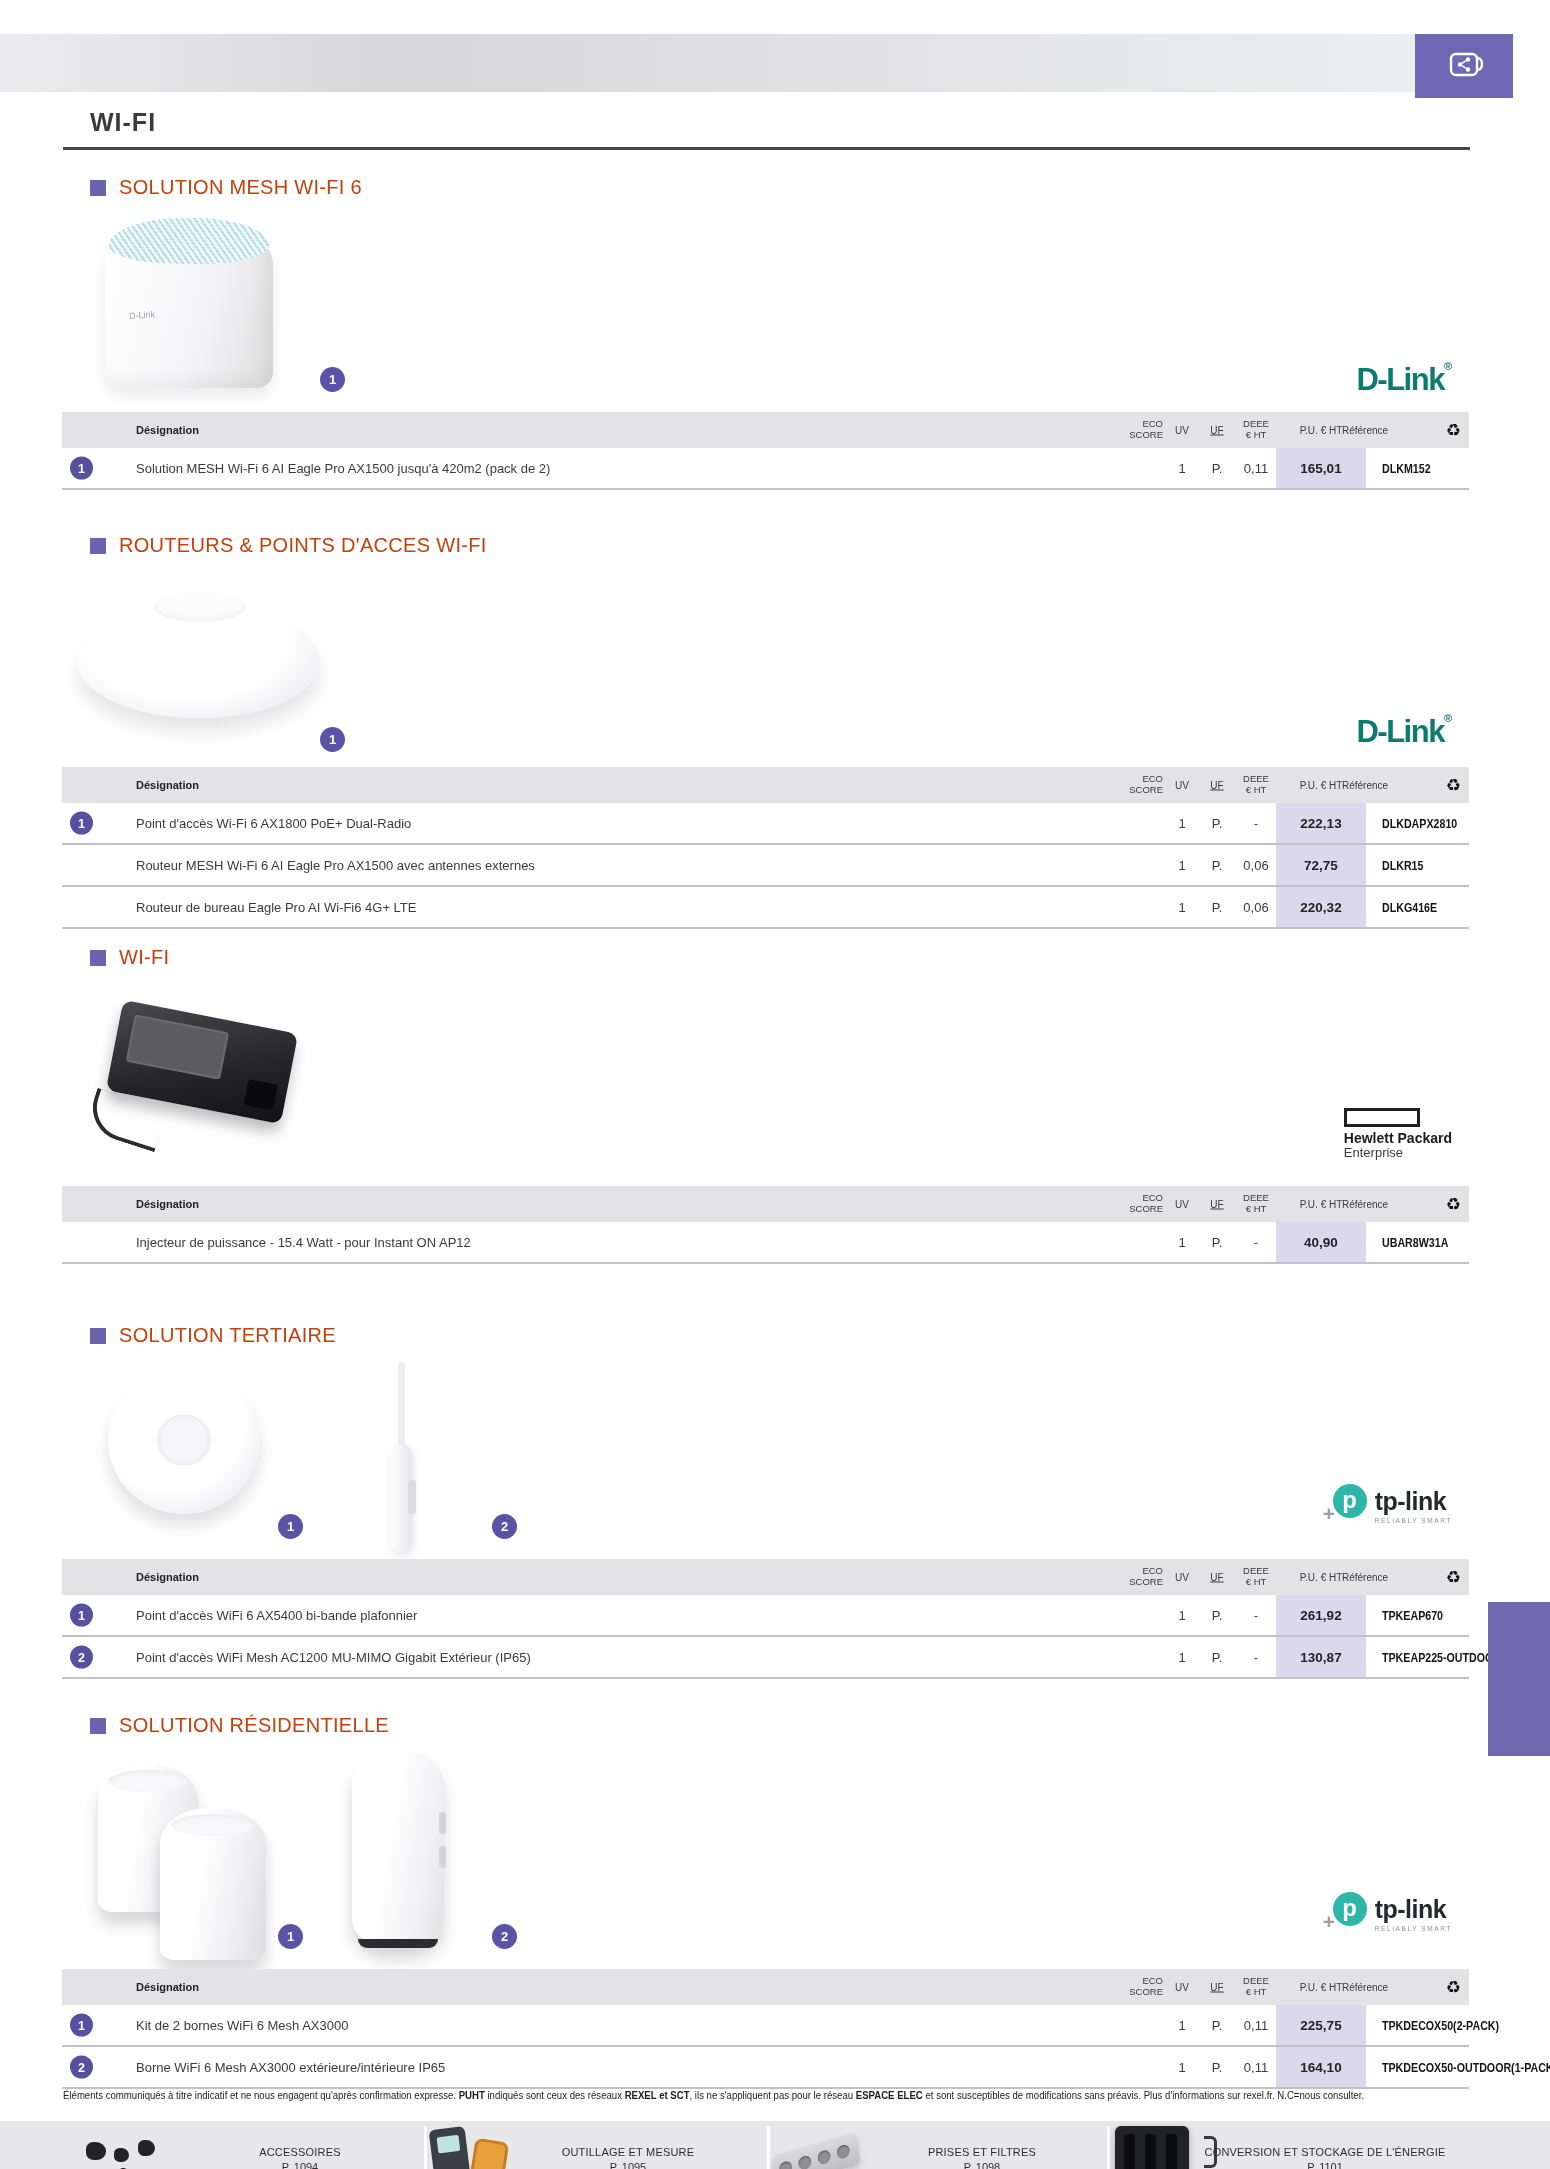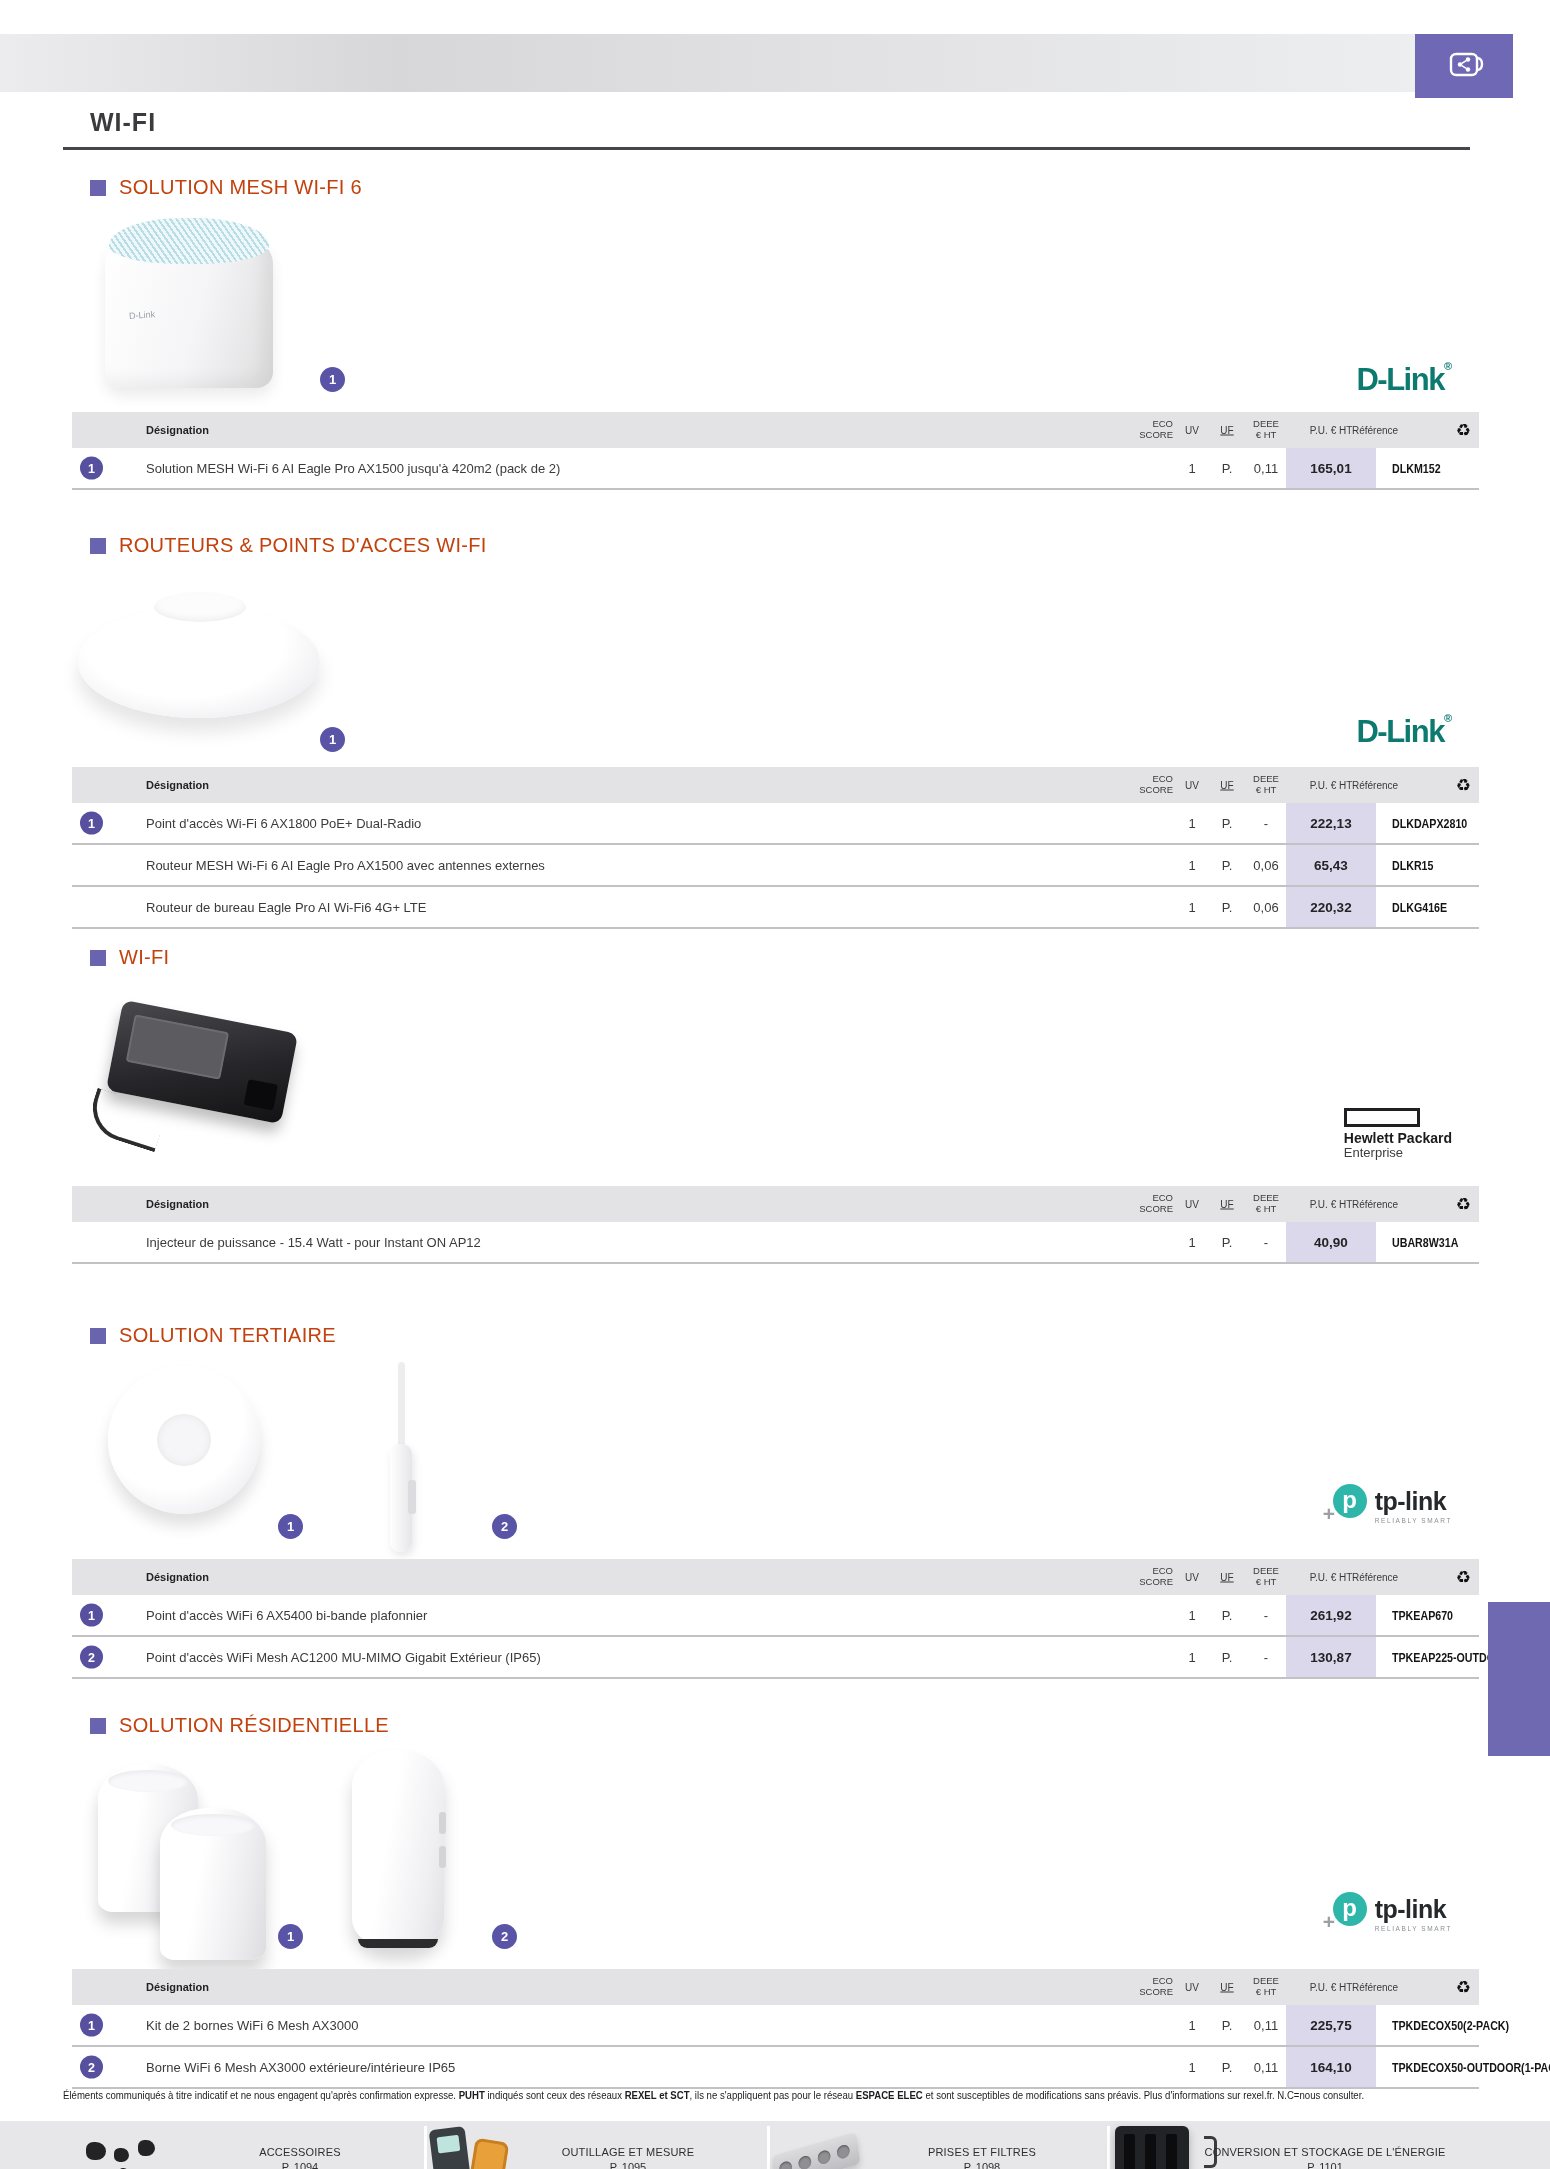--- a/index.html
+++ b/index.html
@@ -22,7 +22,7 @@
   .section-h .txt{font-size:20px;color:#c2410c;letter-spacing:.3px;}
 
   
-  .ctable{position:absolute;left:72px;width:1407px;}
+  .ctable{position:absolute;left:62px;width:1407px;}
   .thead{position:relative;height:36px;background:#e3e3e5;}
   .hcell{position:absolute;top:50%;transform:translateY(-50%);font-size:10px;color:#3a3a3c;white-space:nowrap;}
   .h-des{left:74px;font-size:11px;font-weight:700;color:#222224;}

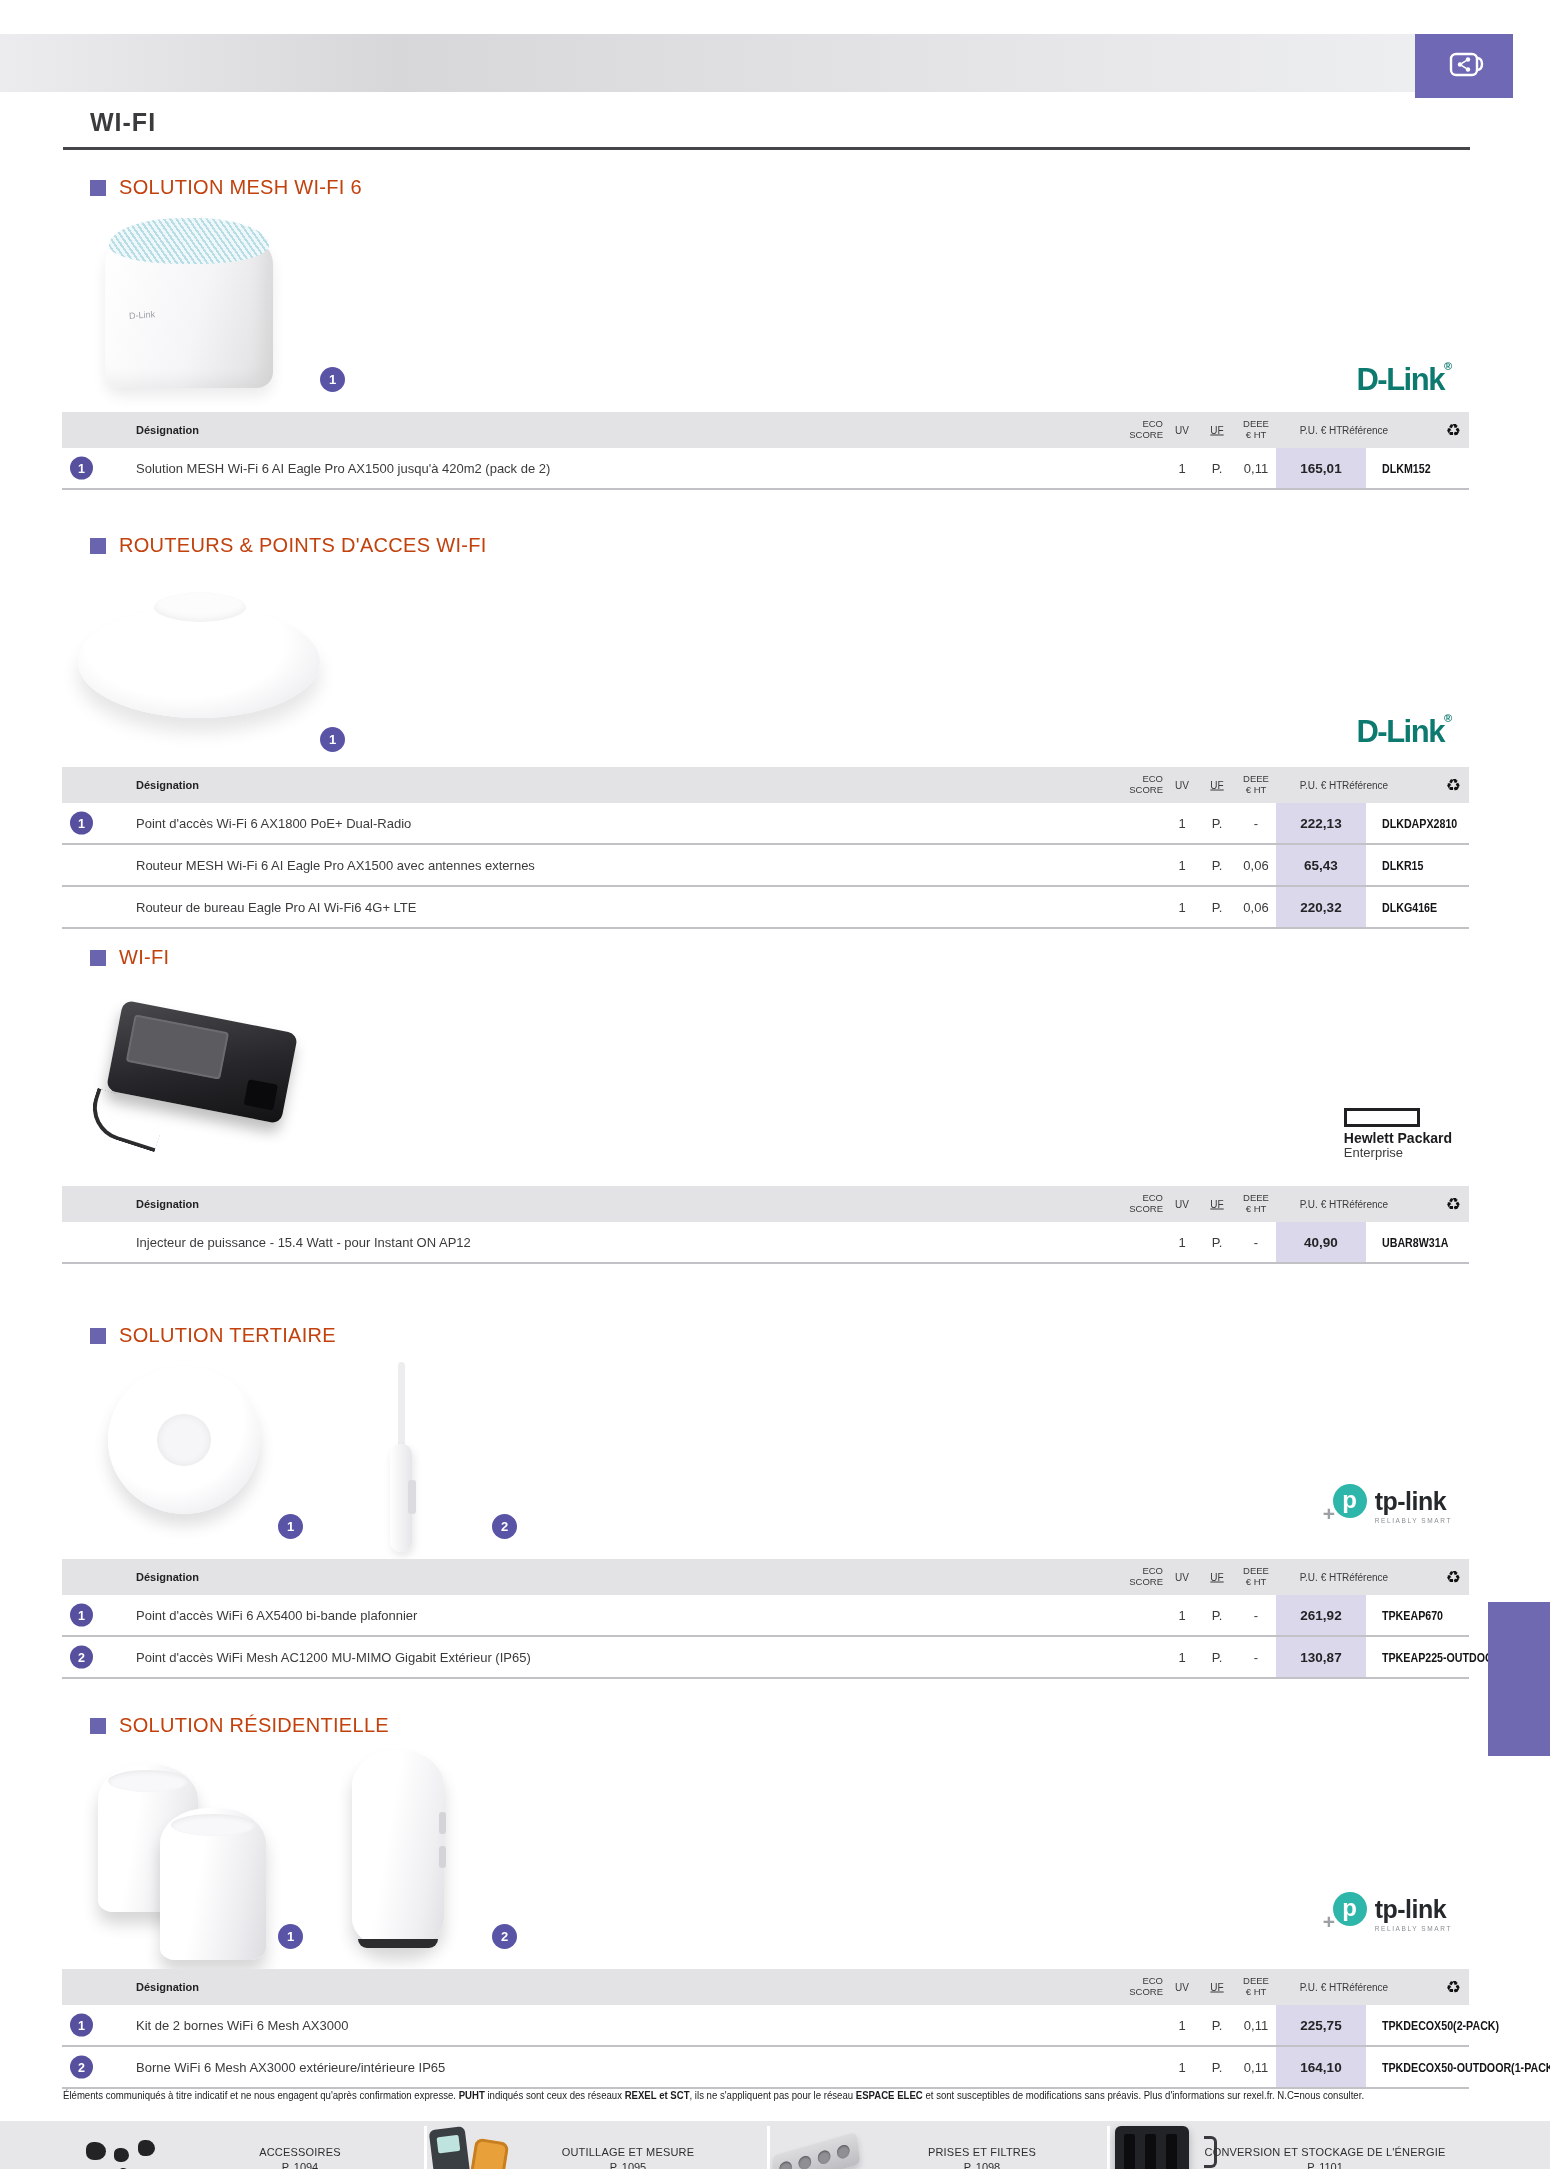--- a/index.html
+++ b/index.html
@@ -258,7 +258,7 @@
         <div class="cell c-uv">1</div>
         <div class="cell c-uf">P.</div>
         <div class="cell c-deee">0,06</div>
-        <div class="cell c-pu">65,43</div>
+        <div class="cell c-pu">72,75</div>
         <div class="cell c-ref"><span>DLKR15</span></div>
       </div>
       <div class="trow">

